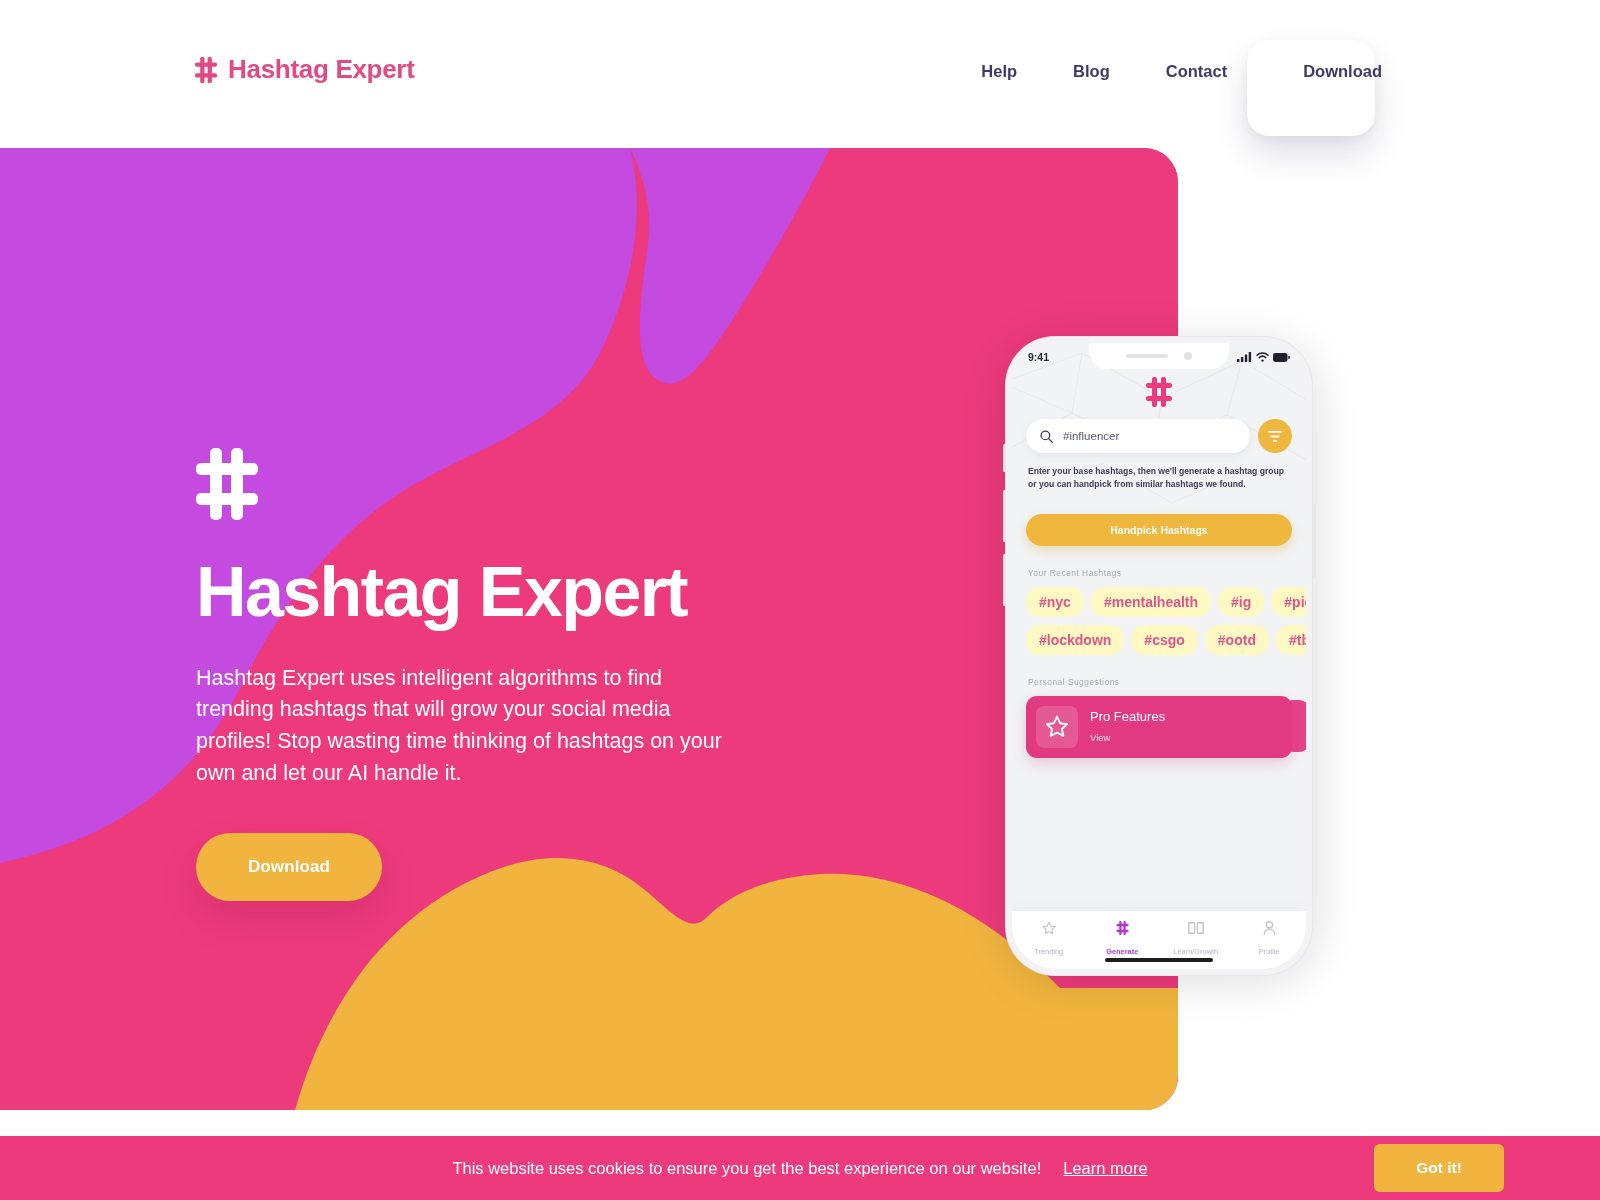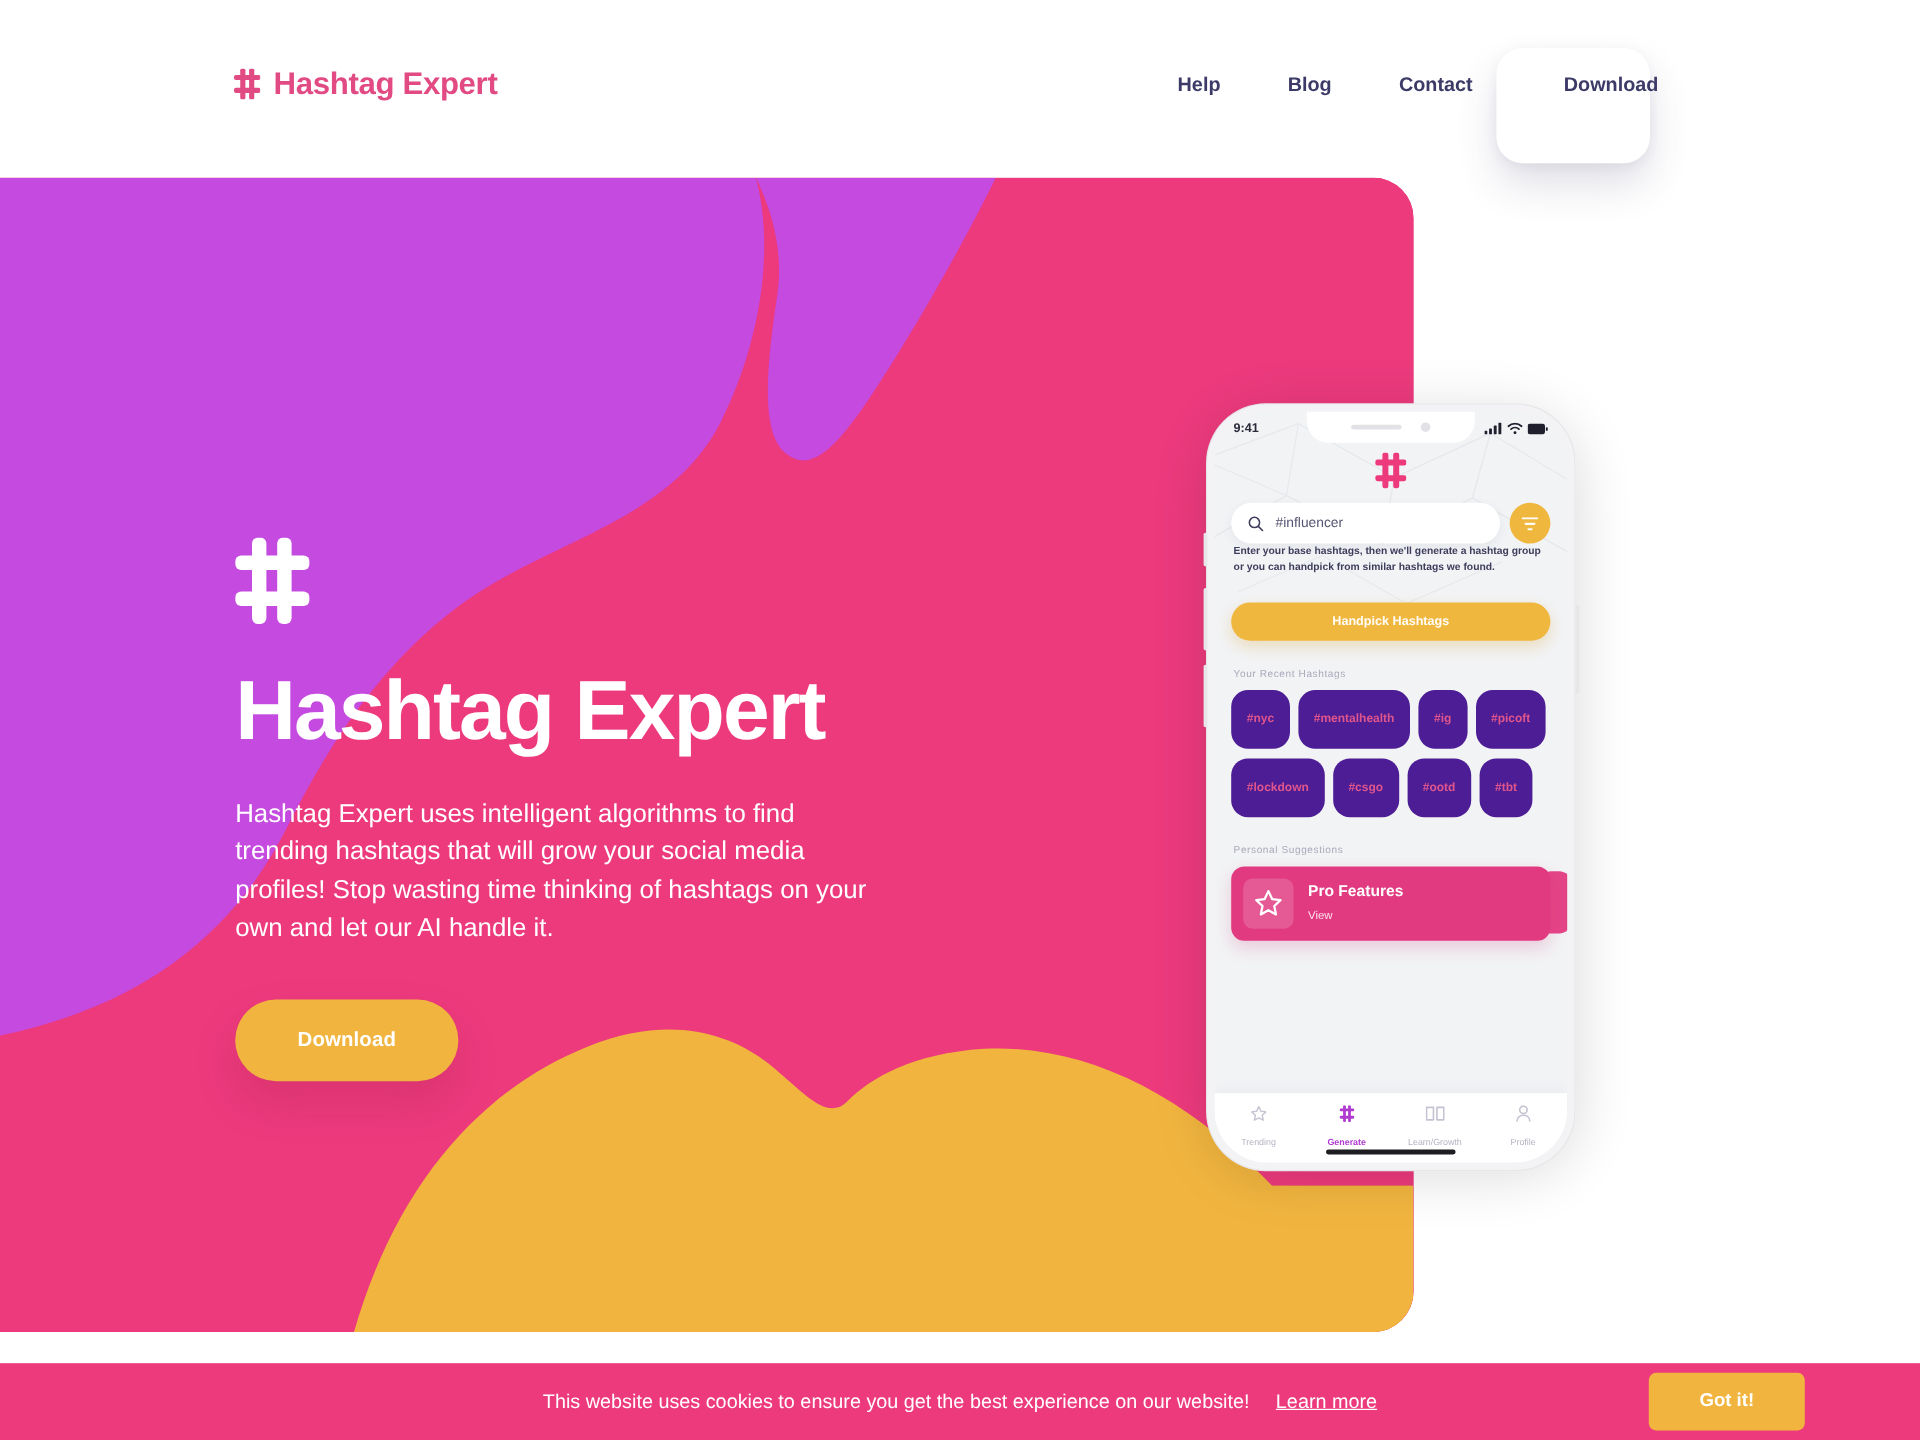--- a/index.html
+++ b/index.html
@@ -123,7 +123,7 @@
 
   .app-hash { display: block; margin: 0 auto 12px auto; width: 26px; height: 30px; }
 
-  .search-row { display: flex; align-items: center; gap: 8px; }
+  .search-row { display: flex; align-items: center; gap: 8px; margin-bottom: 12px; }
   .search-field {
     flex: 1; height: 34px; background: #fff; border-radius: 18px;
     display: flex; align-items: center; padding: 0 14px; gap: 10px;

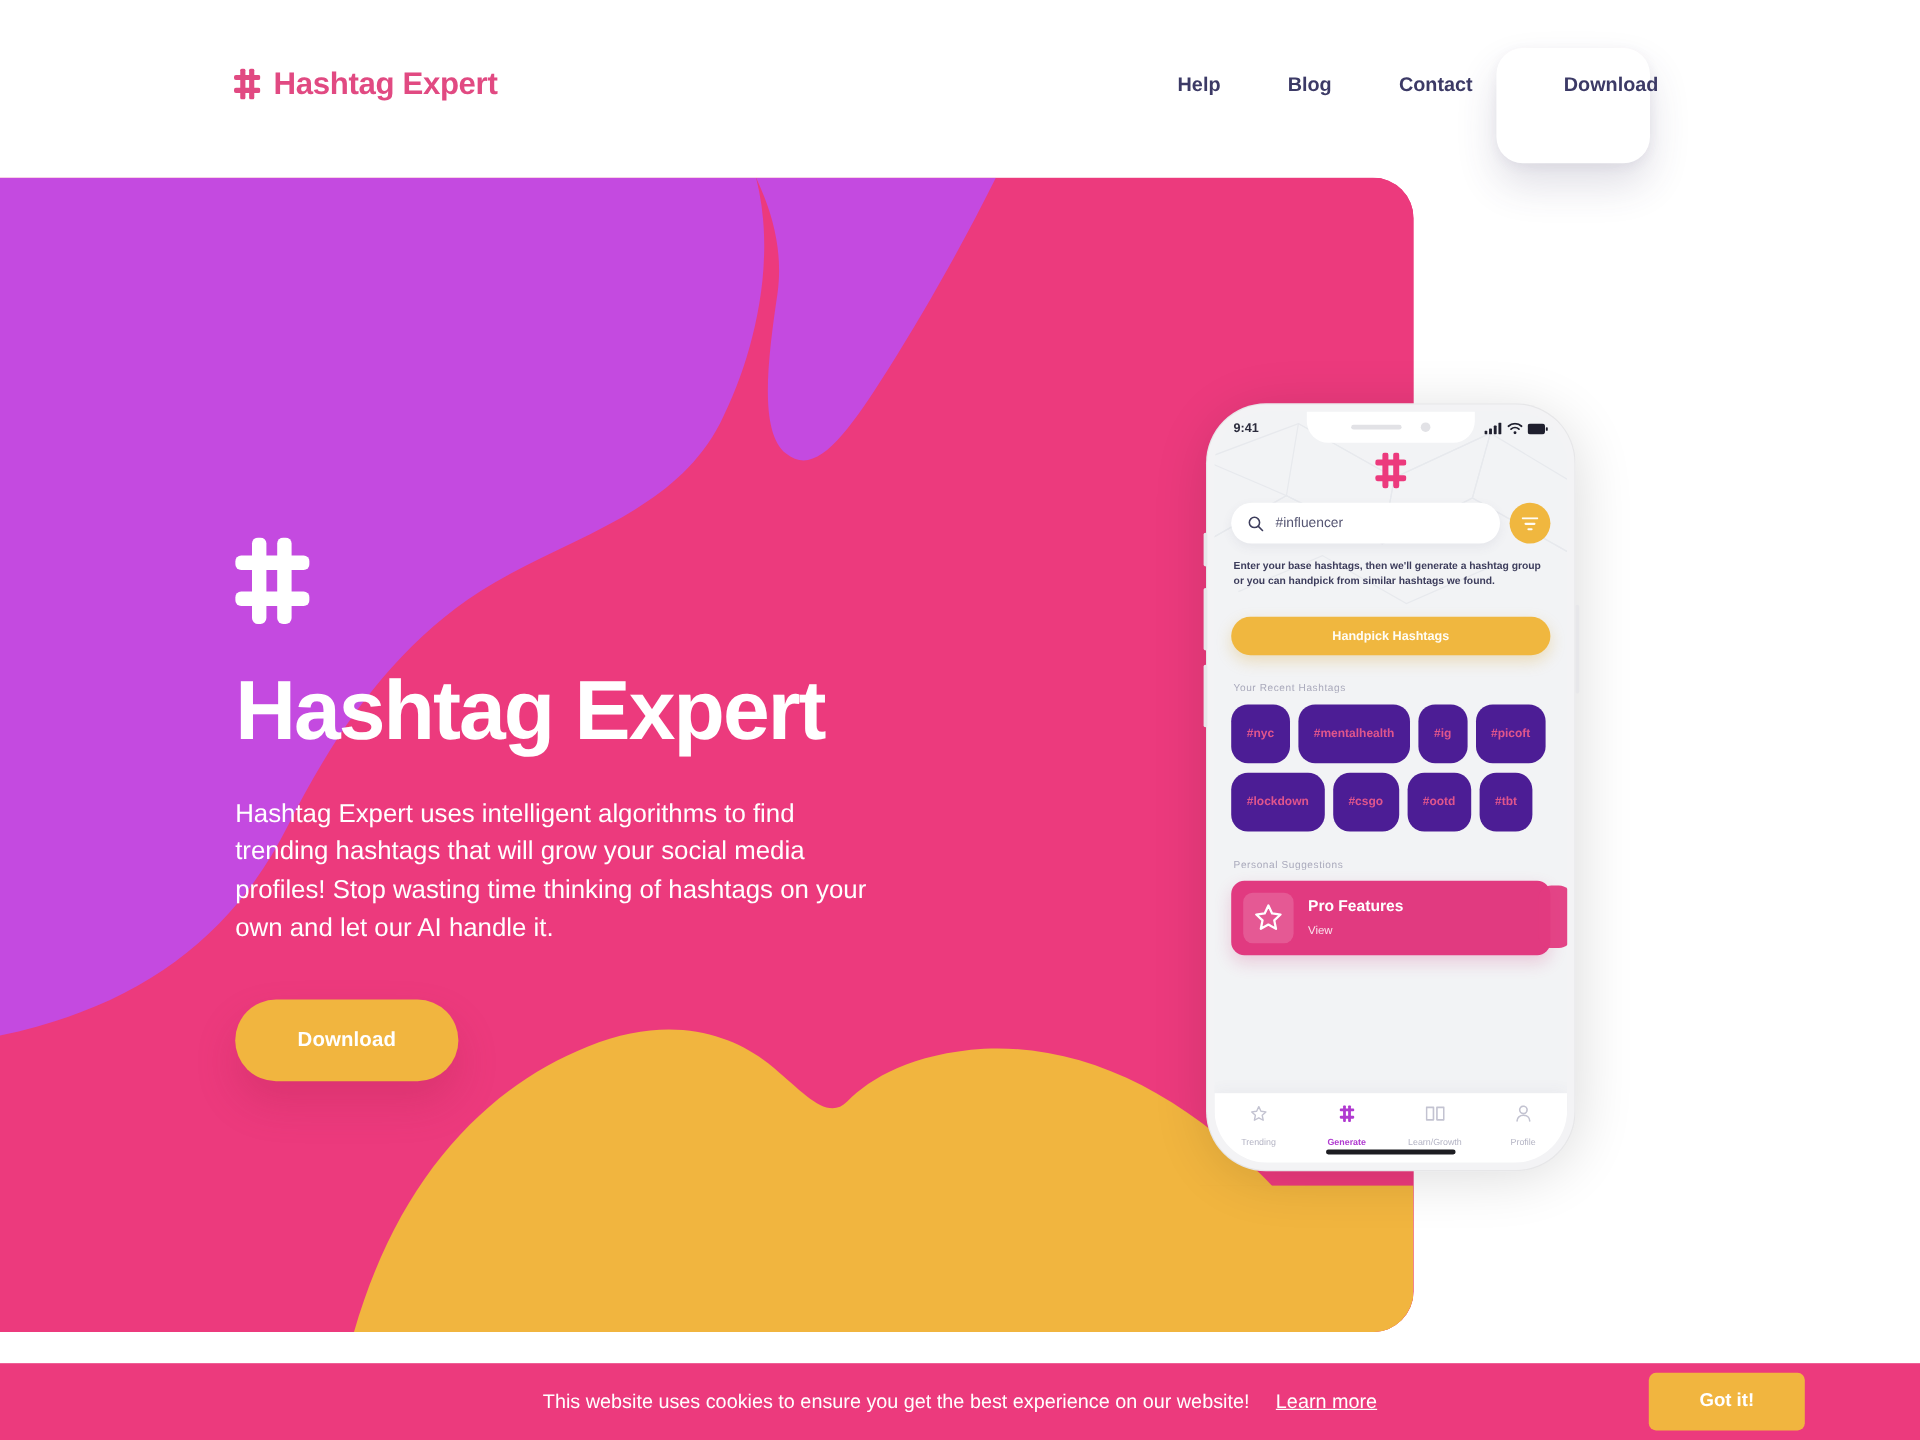--- a/index.html
+++ b/index.html
@@ -155,8 +155,8 @@
   }
   .chip-row { display: flex; gap: 7px; margin-bottom: 8px; }
   .chip {
-    background: #4c1d95; color: #e0558c; font-size: 10px; font-weight: 600;
-    border-radius: 14px; padding: 19px 13px; white-space: nowrap; cursor: pointer;
+    background: #fef9c3; color: #e0558c; font-size: 14px; font-weight: 600;
+    border-radius: 14px; padding: 7px 13px; white-space: nowrap; cursor: pointer;
   }
 
   .pro-card {

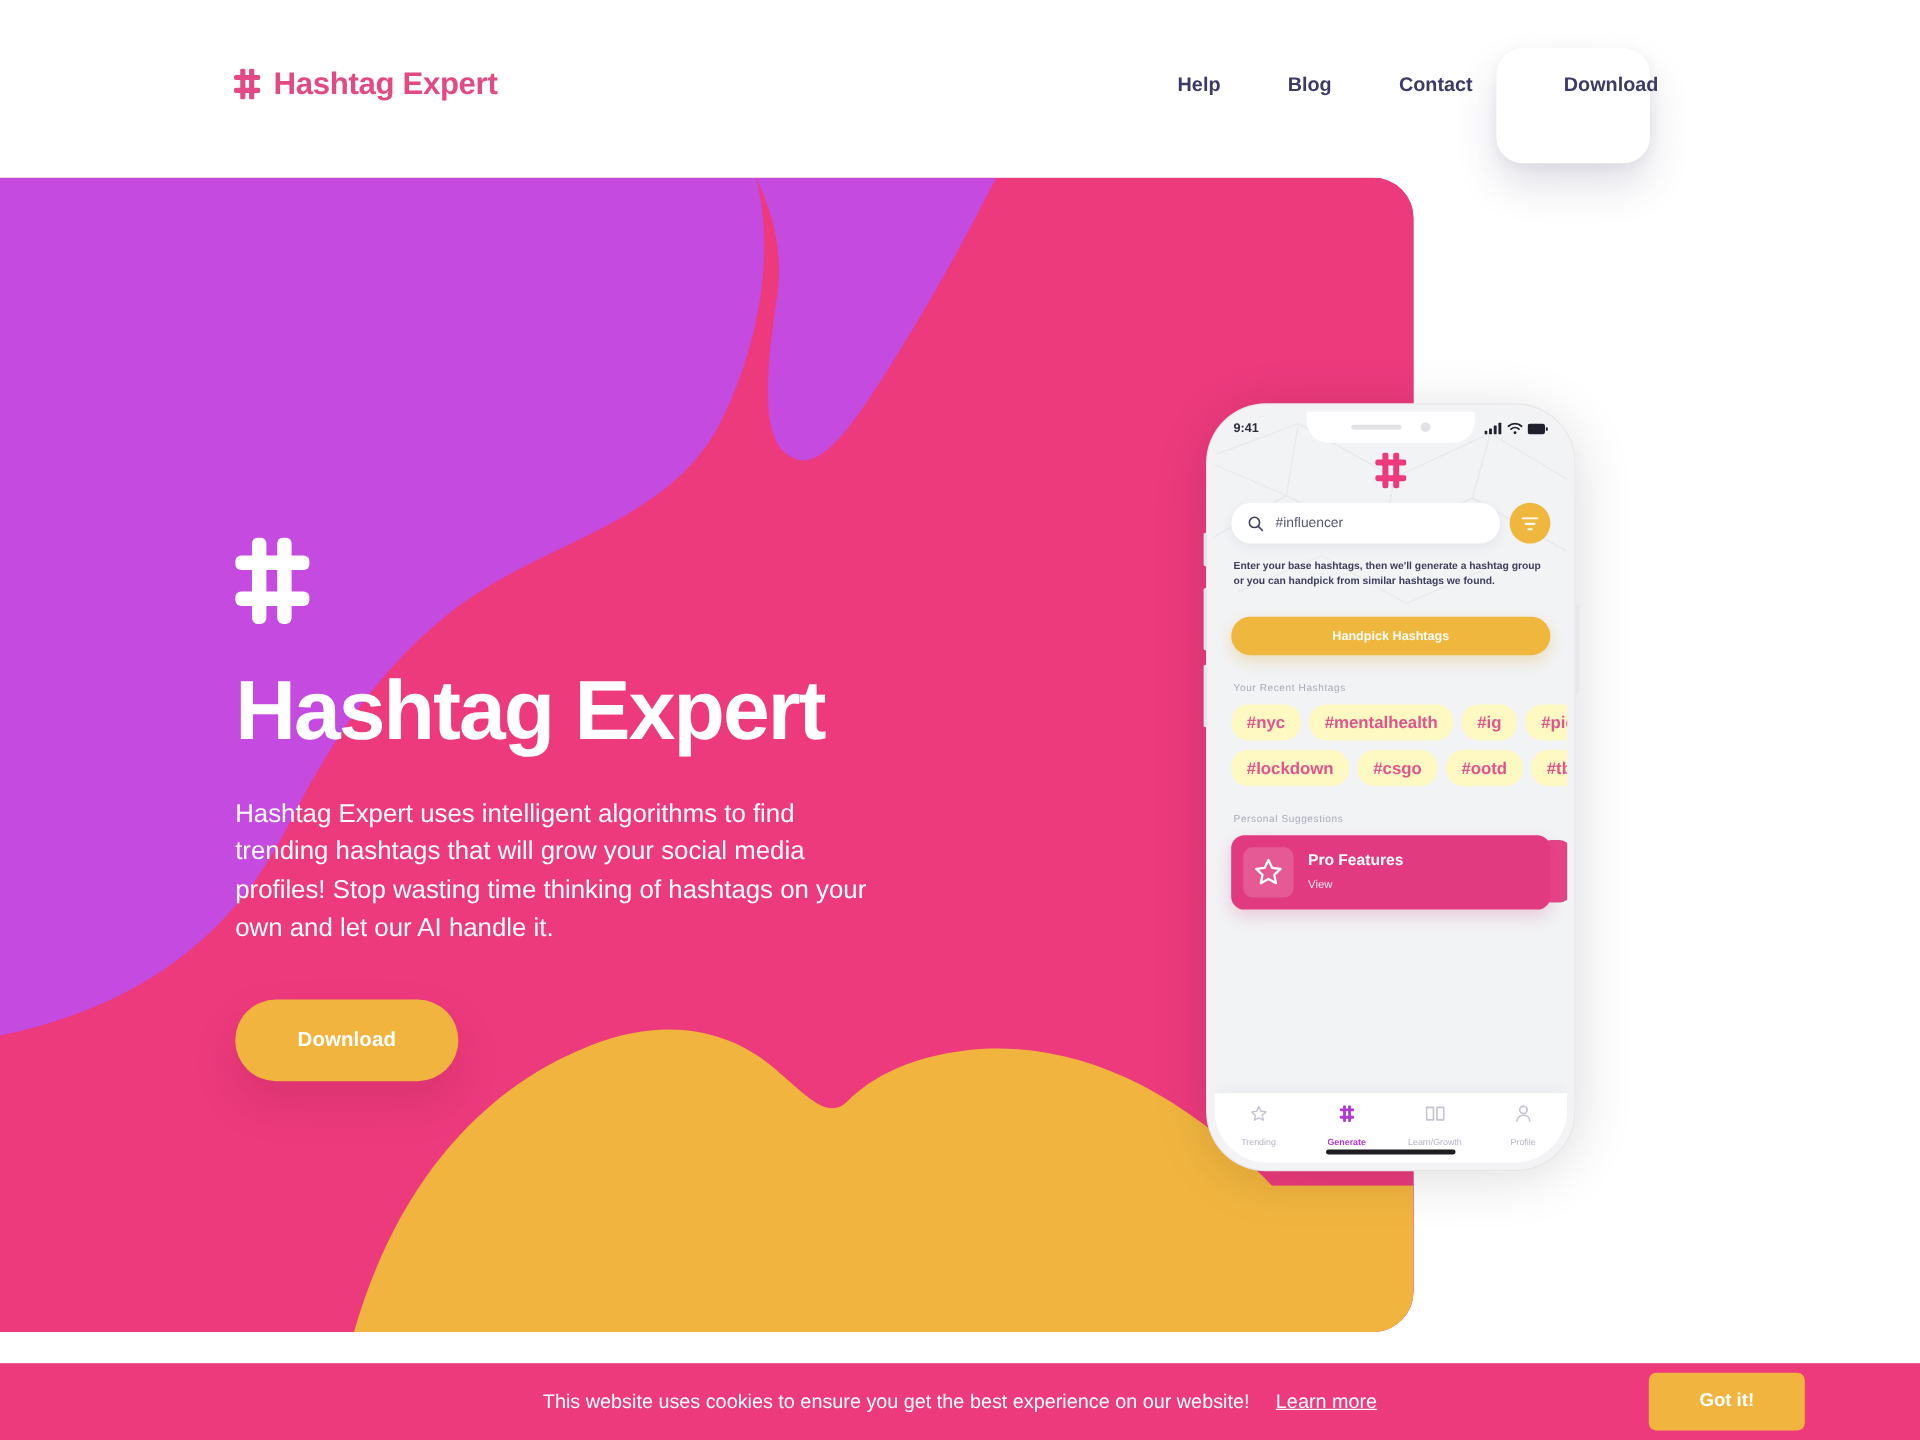--- a/index.html
+++ b/index.html
@@ -170,7 +170,7 @@
     background: rgba(255,255,255,0.16);
     display: flex; align-items: center; justify-content: center; flex: 0 0 auto;
   }
-  .pro-title { font-size: 13px; color: #fff; font-weight: 700; margin-bottom: 3px; text-align: center; }
+  .pro-title { font-size: 13px; color: #fff; font-weight: 400; margin-bottom: 3px; text-align: center; }
   .pro-sub { font-size: 9.5px; color: #fae2ec; }
   .pro-peek {
     position: absolute; right: -18px; top: 4px; width: 28px; height: 52px;

